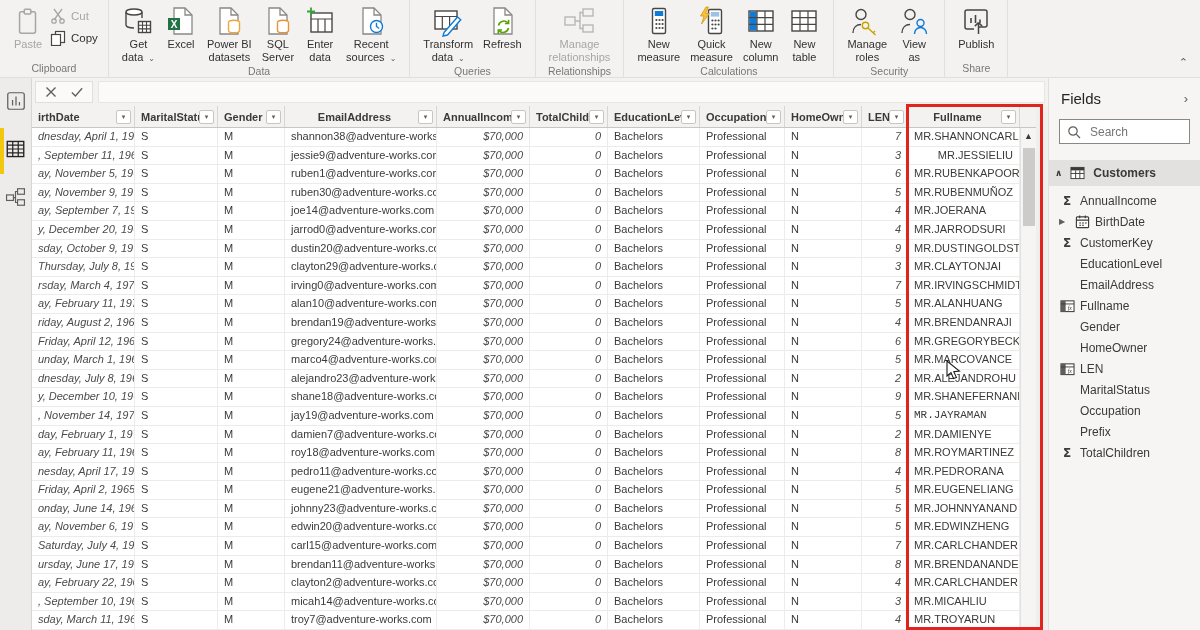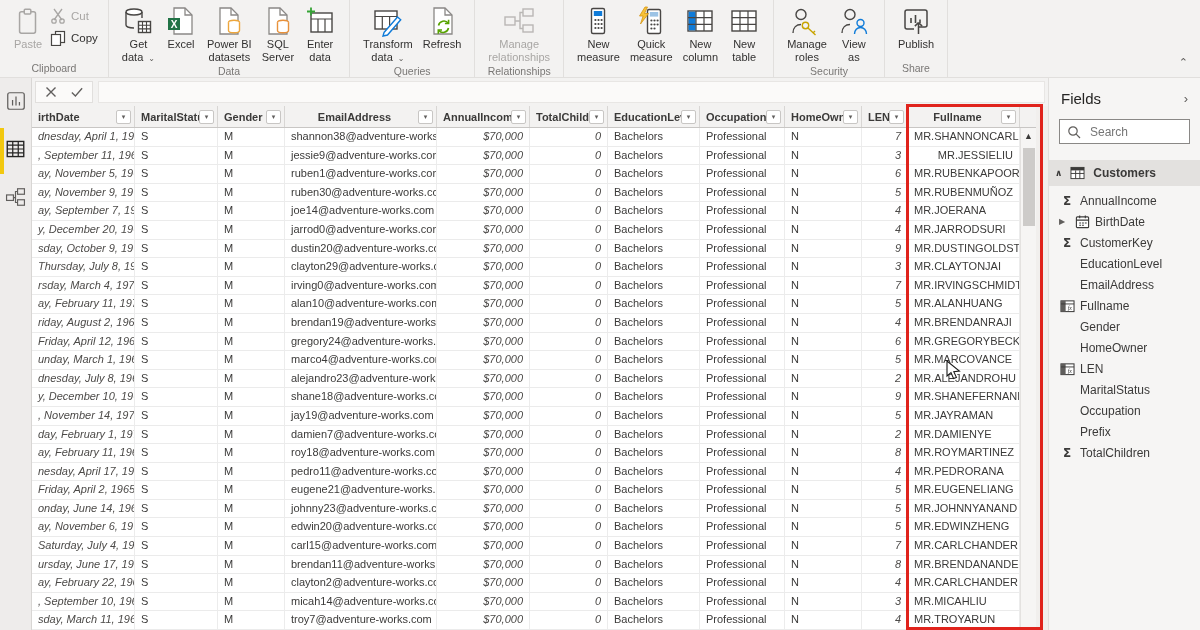--- a/index.html
+++ b/index.html
@@ -164,6 +164,17 @@
             </div>
             <div class="rlbl">Enter<br>data</div>
           </button>
+          <button class="rb-big">
+            <div class="ric">
+              <svg width="32" height="32" viewBox="0 0 32 32">
+                <path d="M8 3h11l7 7v19H8z" fill="#fff" stroke="#8a8886" stroke-width="1.3"></path>
+                <path d="M19 3v7h7" fill="none" stroke="#8a8886" stroke-width="1.3"></path>
+                <circle cx="21.5" cy="21.5" r="6" fill="#fff" stroke="#0f7bd8" stroke-width="1.4"></circle>
+                <path d="M21.5 17.8v3.7l2.6 2" fill="none" stroke="#0f7bd8" stroke-width="1.4"></path>
+              </svg>
+            </div>
+            <div class="rlbl">Recent<br>sources <span class="caret">⌄</span></div>
+          </button>
         </div>
         <div class="rb-glabel">Data</div>
       </div>

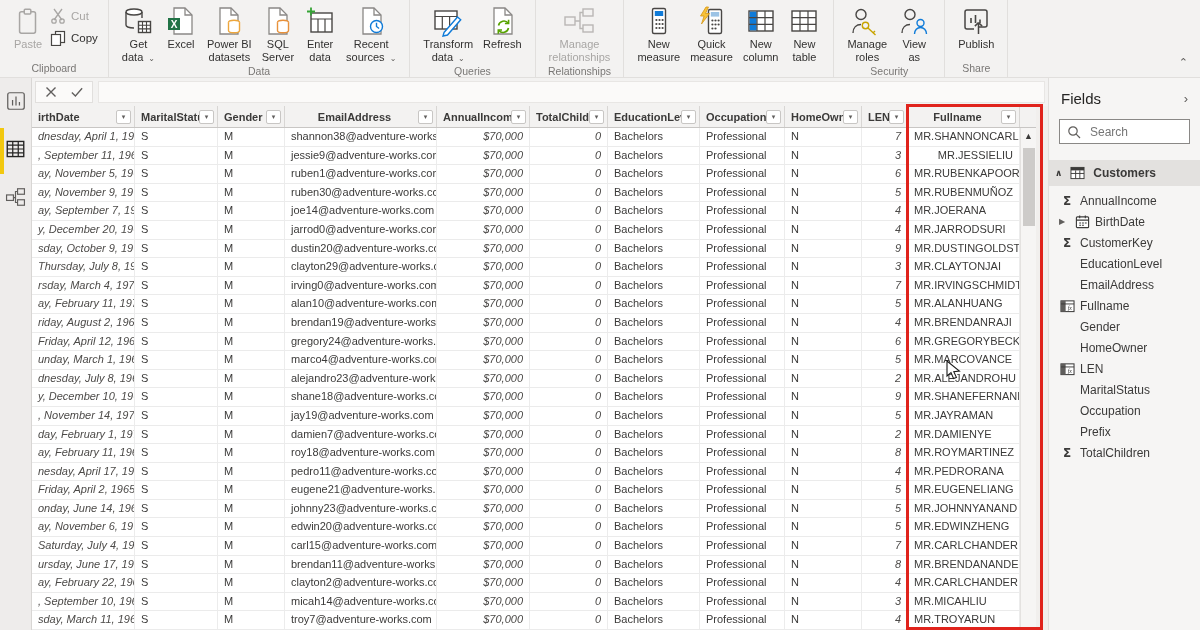--- a/index.html
+++ b/index.html
@@ -282,6 +282,7 @@
             <div class="rlbl">New<br>table</div>
           </button>
         </div>
+        <div class="rb-glabel">Calculations</div>
       </div>
       <div class="rb-group">
         <div class="rb-items">

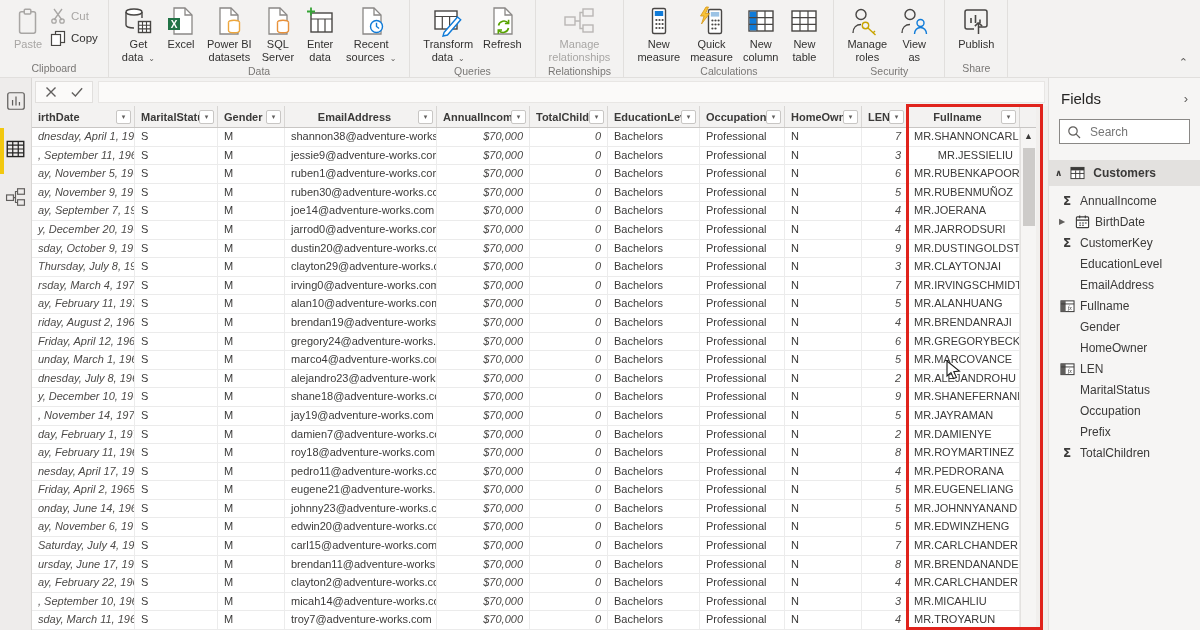--- a/index.html
+++ b/index.html
@@ -634,7 +634,7 @@
             <div class="td" style="width: 85px;">Professional</div>
             <div class="td" style="width: 77px;">N</div>
             <div class="td right italic" style="width: 46px;">5</div>
-            <div class="td" style="width: 112px;">MR.JAYRAMAN</div>
+            <div class="td" style="width: 112px; font-family: Liberation Mono, monospace;">MR.JAYRAMAN</div>
           </div>
           <div class="row">
             <div class="td right italic" style="width: 103px;">day, February 1, 1976</div>

